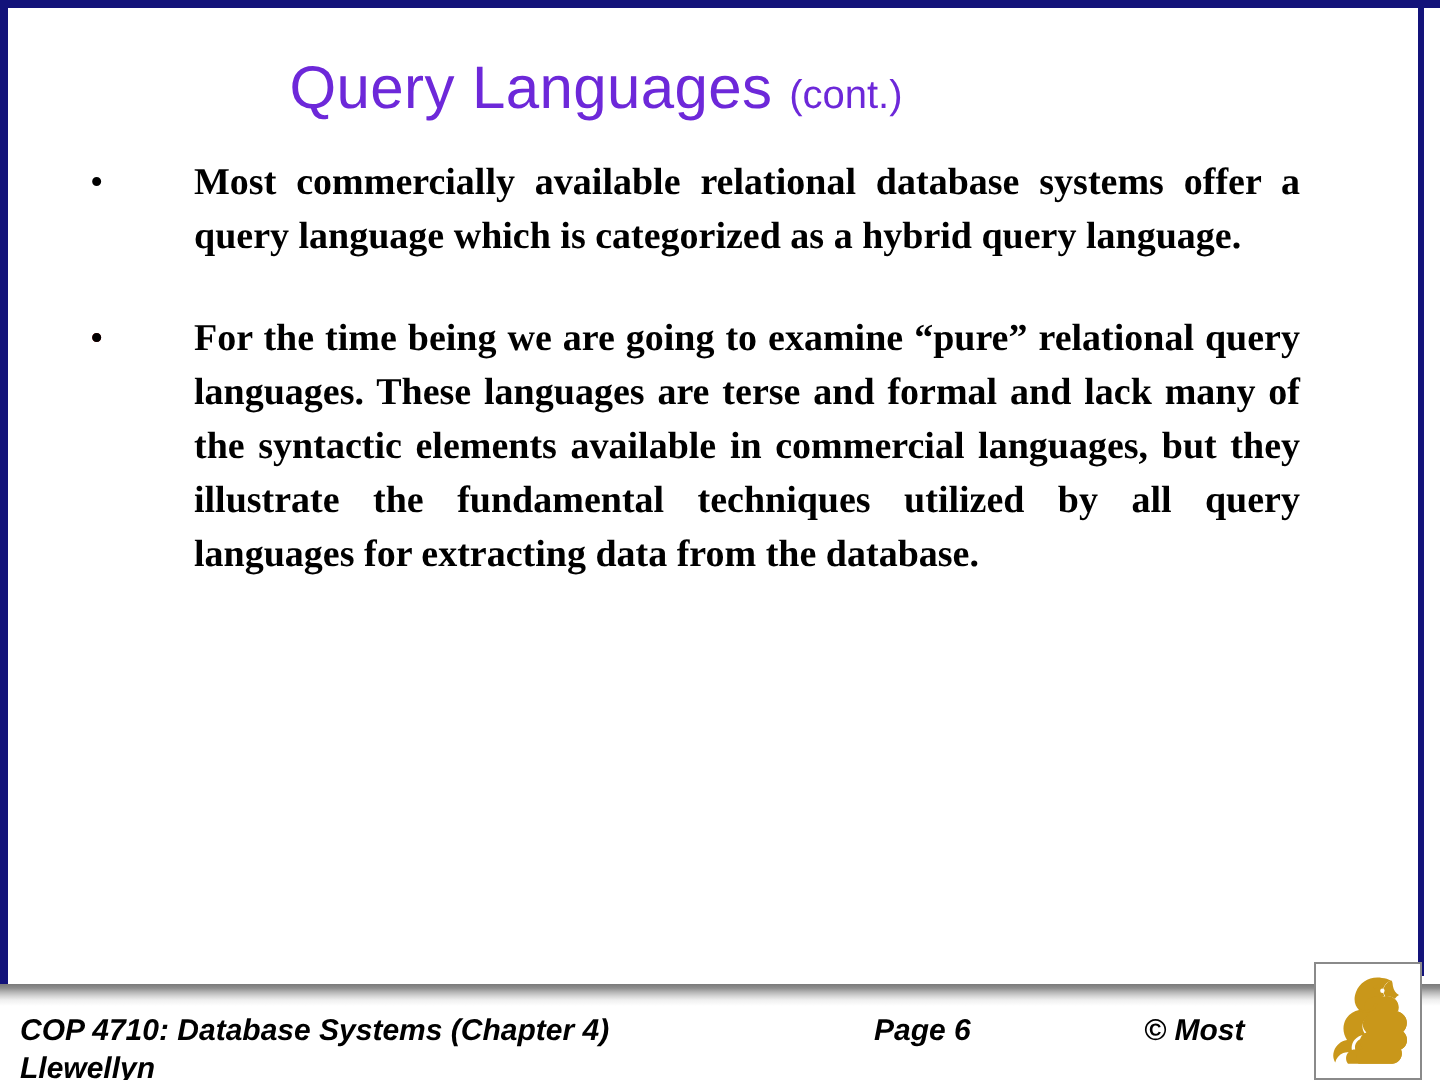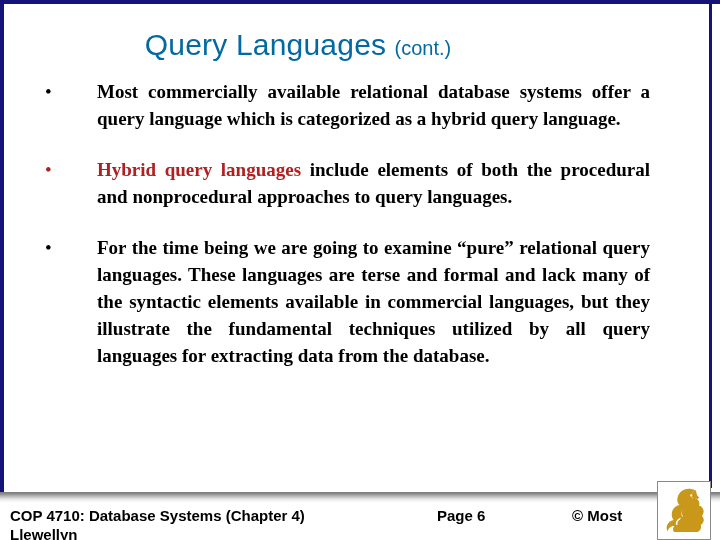--- a/index.html
+++ b/index.html
@@ -51,7 +51,7 @@
     font-family: "Liberation Sans", "DejaVu Sans", sans-serif;
     font-size: 30px;
     line-height: 34px;
-    color: #0369a1;
+    color: #6d28d9;
     white-space: nowrap;
   }
   .title .title-main {

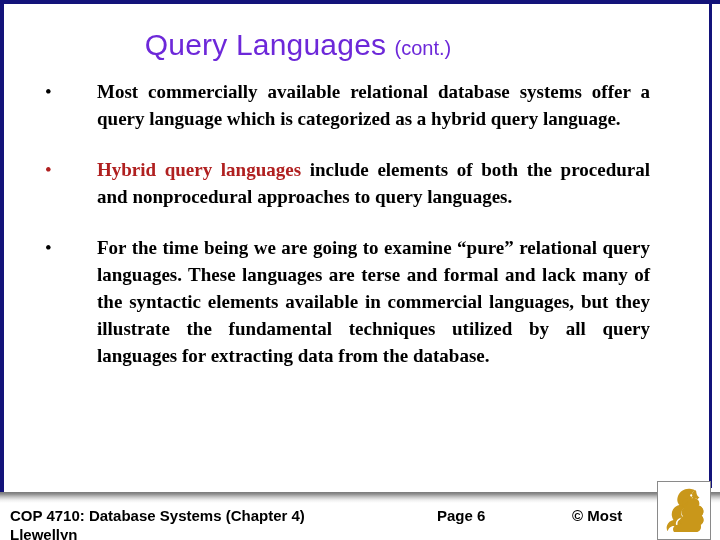--- a/index.html
+++ b/index.html
@@ -178,7 +178,6 @@
 
     <div class="bullet-row">
       <span class="bullet-marker red">•</span>
-      <div class="bullet-text"><span class="hl-red">Hybrid query languages</span><span> include elements of both the procedural and nonprocedural approaches to query languages.</span></div>
     </div>
 
     <div class="bullet-row">

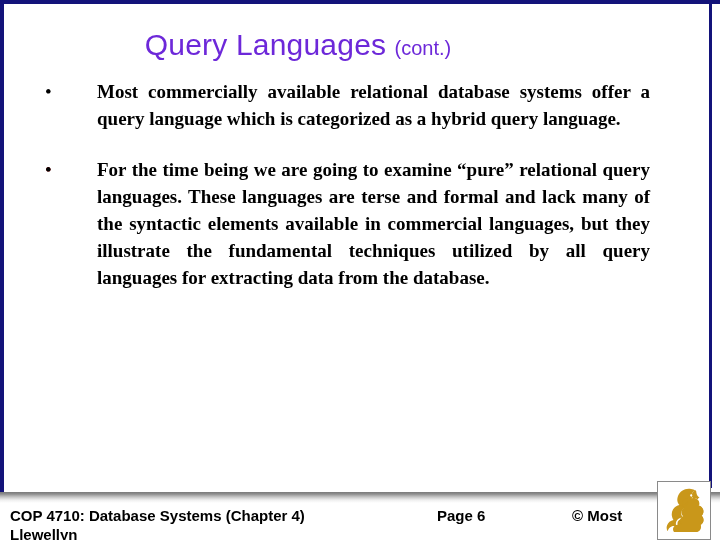--- a/index.html
+++ b/index.html
@@ -129,6 +129,7 @@
     position: absolute;
     font-family: "Liberation Sans", "DejaVu Sans", sans-serif;
     font-weight: bold;
+    font-style: italic;
     font-size: 15px;
     line-height: 19px;
     color: #000000;

